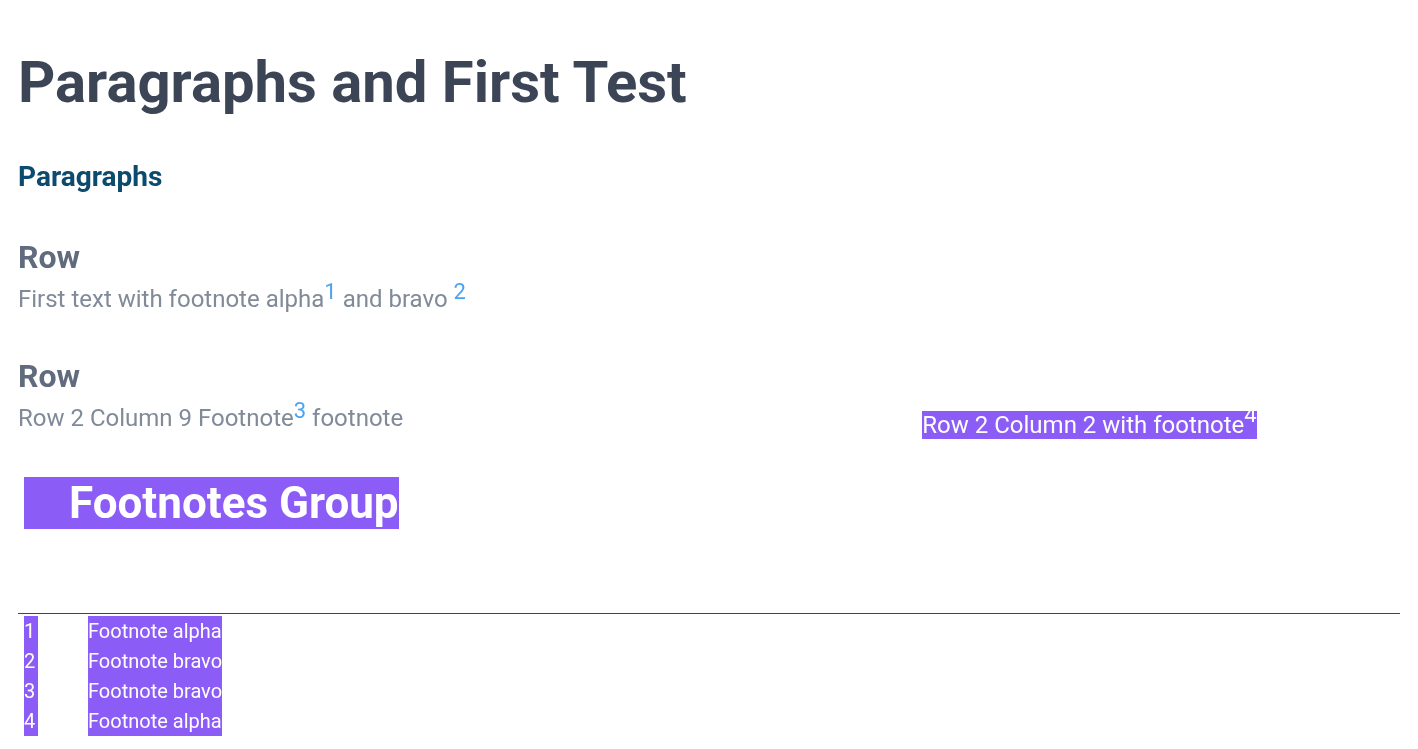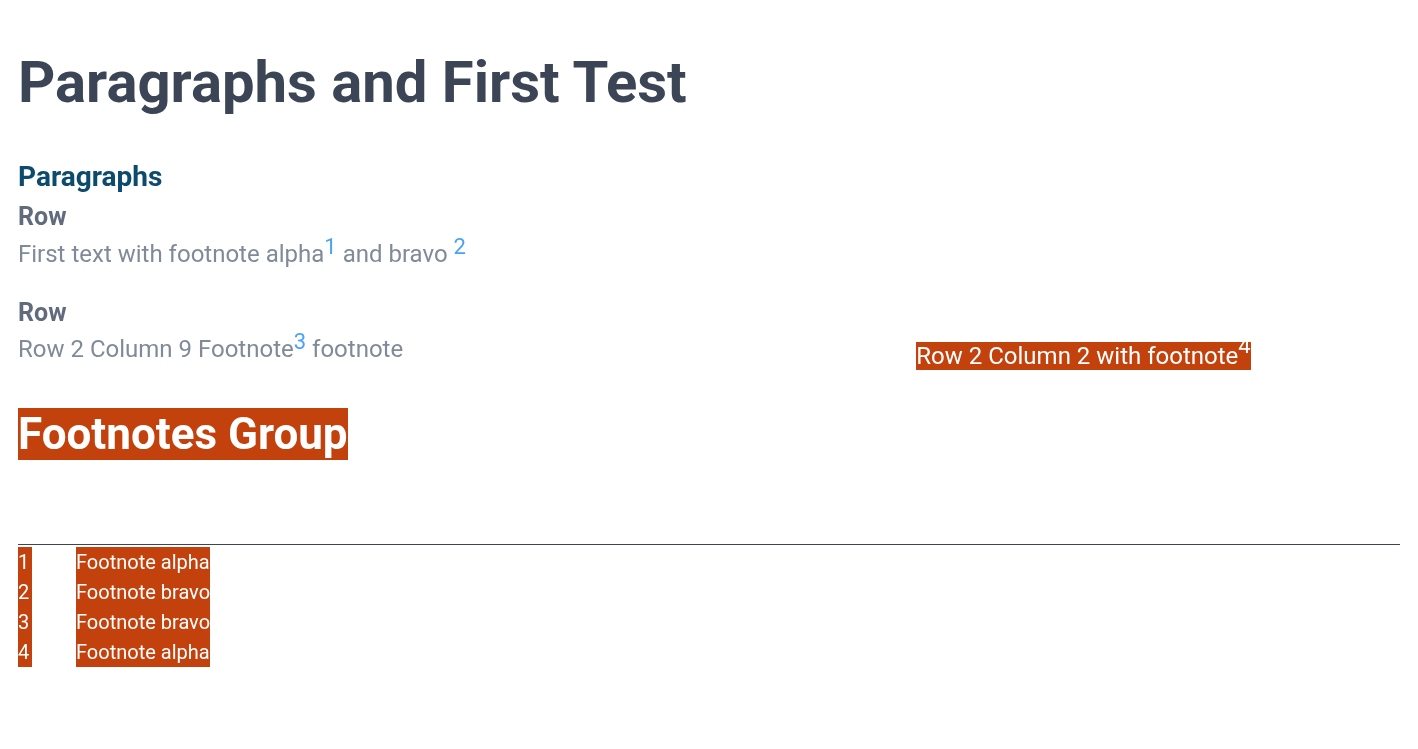--- a/index.html
+++ b/index.html
@@ -23,10 +23,11 @@
     line-height: 1.5;
   }
   .row-label {
-    font-size: 25px;
+    font-size: 32px;
     font-weight: 700;
     color: #606b7d;
     line-height: 1.5;
+    margin-top: 35px;
   }
   .para {
     font-size: 24px;

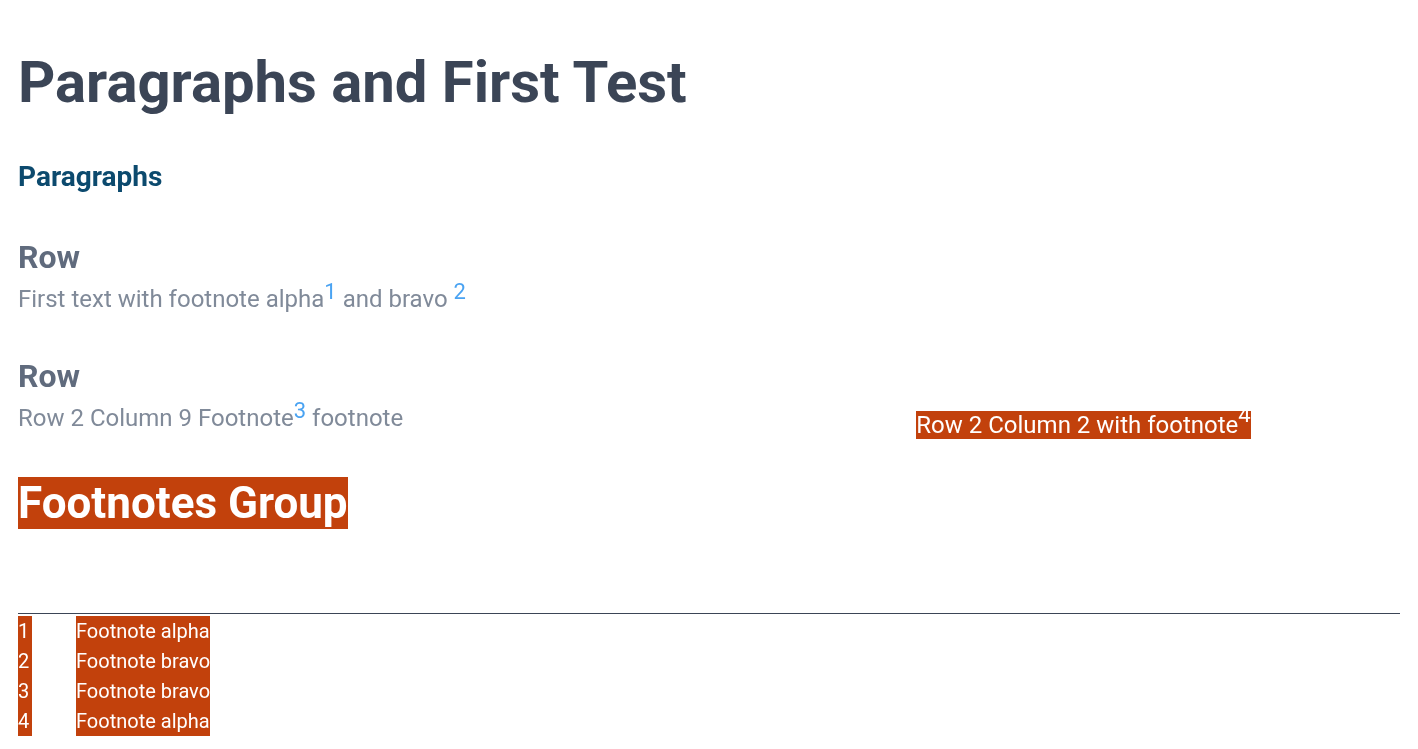--- a/index.html
+++ b/index.html
@@ -54,8 +54,9 @@
     top: -2px;
   }
   .highlight {
-    background: #c2410c;
+    background: #8b5cf6;
     color: #ffffff;
+    margin-left: 6px;
   }
   .highlight .footnote-ref {
     color: #ffffff;

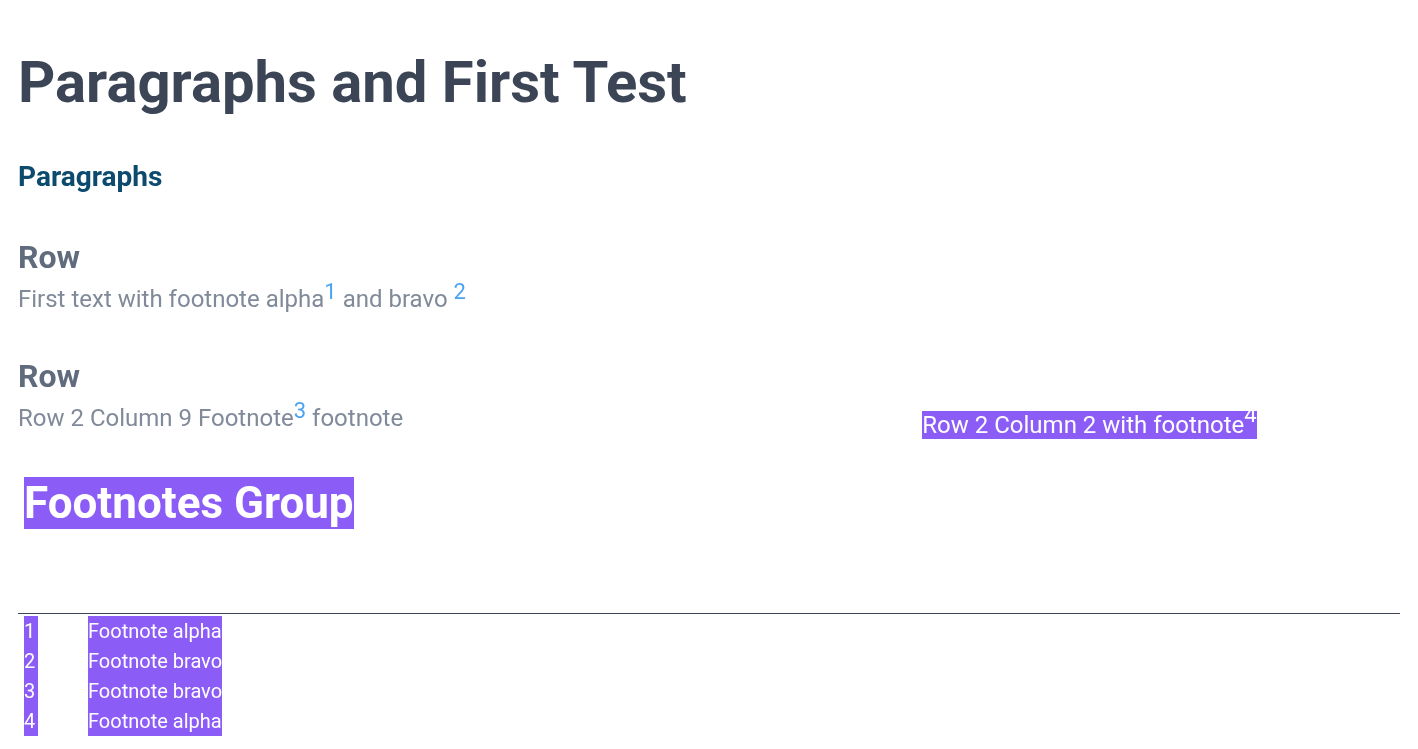--- a/index.html
+++ b/index.html
@@ -69,6 +69,7 @@
     font-size: 44px;
     font-weight: 700;
     display: inline;
+    padding-left: 45px;
   }
   hr.sep {
     border: none;

